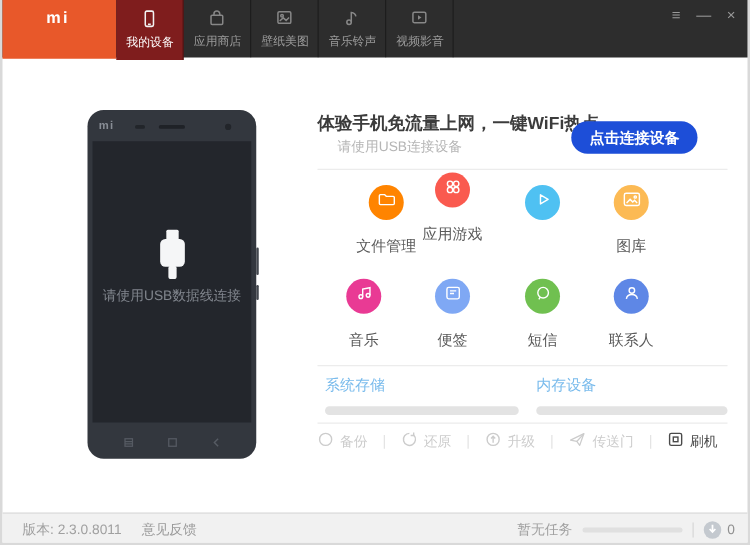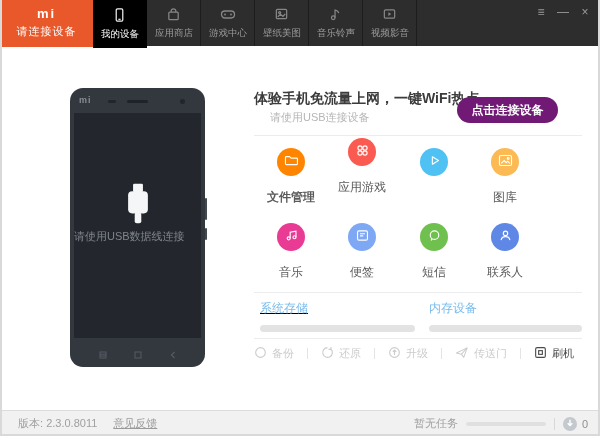--- a/index.html
+++ b/index.html
@@ -80,7 +80,6 @@
   <div class="header">
     <div class="brand">
       <div class="brand-logo">mi</div>
-      <div class="brand-status">请连接设备</div>
     </div>
 
     <div class="tabs">

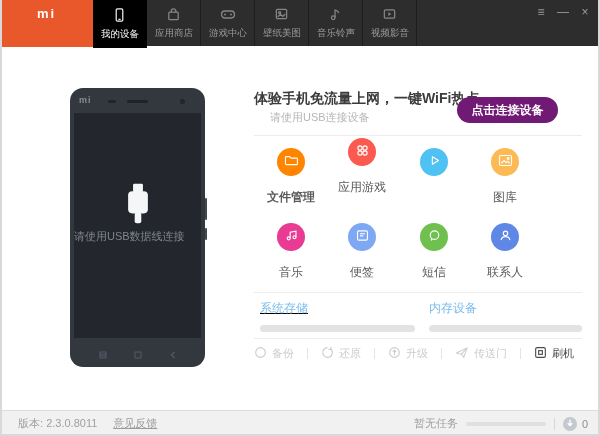--- a/index.html
+++ b/index.html
@@ -19,7 +19,7 @@
          color:#9a9a9a; border-right:1px solid rgba(0,0,0,.35); cursor:pointer; }
   .tab .tico { height:16px; display:flex; align-items:center; color:#878787; }
   .tab .tlabel { font-size:10px; margin-top:4px; white-space:nowrap; transform:scale(.95); }
-  .tab.active { background:#000000; height:48px; color:#ffffff; }
+  .tab.active { background:#7f1d1d; height:48px; color:#ffffff; }
   .tab.active .tico { color:#f2f2f2; }
   .win-controls { position:absolute; right:8px; top:5px; display:flex; gap:8px; color:#9a9a9a; }
   .win-controls span { width:14px; height:14px; font-size:12px; line-height:14px; text-align:center; cursor:pointer; }

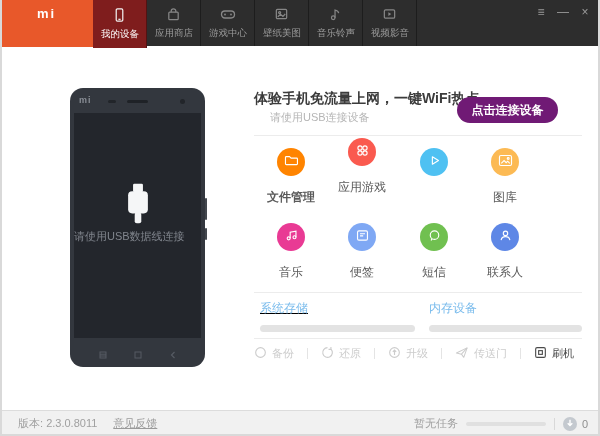--- a/index.html
+++ b/index.html
@@ -100,16 +100,6 @@
             </svg>
         </span>
         <span class="tlabel">应用商店</span>
-      </div>
-      <div class="tab">
-        <span class="tico">
-          <svg width="16" height="16" viewBox="0 0 16 16" fill="none" stroke="currentColor" stroke-width="1.3">
-              <rect x="1.5" y="5" width="13" height="7" rx="3.4"></rect>
-              <circle cx="5" cy="8.5" r=".9" fill="currentColor" stroke="none"></circle>
-              <circle cx="11" cy="8.5" r=".9" fill="currentColor" stroke="none"></circle>
-            </svg>
-        </span>
-        <span class="tlabel">游戏中心</span>
       </div>
       <div class="tab">
         <span class="tico">

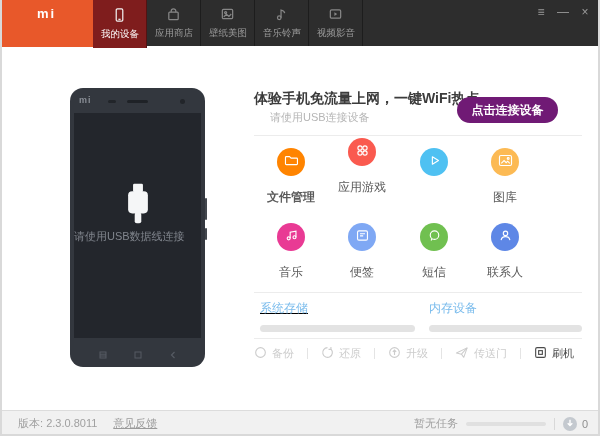--- a/index.html
+++ b/index.html
@@ -180,7 +180,7 @@
 
   <div class="title">体验手机免流量上网，一键WiFi热点</div>
   <div class="subtitle">请使用USB连接设备</div>
-  <button class="connect-btn" style="background: #701a75;">点击连接设备</button>
+  <button class="connect-btn" style="background: #1d4ed8;">点击连接设备</button>
 
   <div class="divider d1"></div>
 

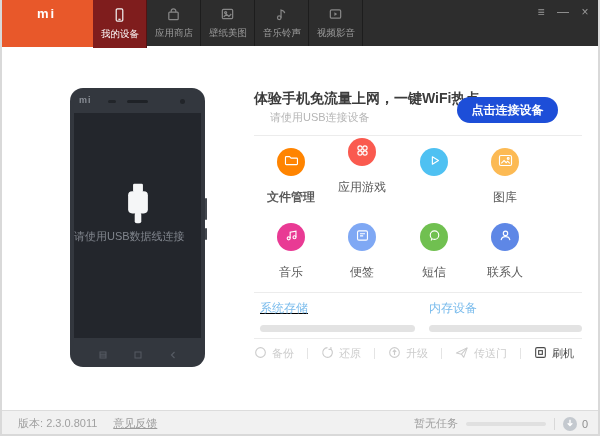--- a/index.html
+++ b/index.html
@@ -184,7 +184,7 @@
 
   <div class="divider d1"></div>
 
-  <div class="app" style="left:253px; top:148px;font-weight:bold;">
+  <div class="app" style="left:271px; top:148px;">
     <div class="circle" style="background: rgb(255, 132, 0);">
       <span><svg width="17" height="17" viewBox="0 0 24 24" fill="none" stroke="#fff" stroke-width="1.6" stroke-linejoin="round">
             <path d="M3.5 7.8c0-.7.5-1.2 1.2-1.2h4.6l2 2h7.9c.7 0 1.2.5 1.2 1.2v6.9c0 .7-.5 1.2-1.2 1.2H4.7c-.7 0-1.2-.5-1.2-1.2z"></path>

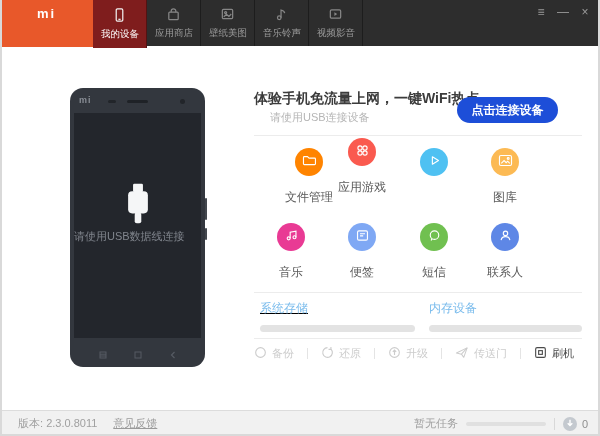--- a/index.html
+++ b/index.html
@@ -35,7 +35,7 @@
   .sidebtn.b2 { top:140px; height:12px; }
   .screen { position:absolute; left:4px; top:25px; width:127px; height:225px; background:#23262c; }
   .usb-plug { position:absolute; left:50%; top:70px; transform:translateX(-50%); }
-  .usb-msg { position:absolute; left:0; top:116px; width:100%; text-align:left; font-size:11px; color:#80858d; }
+  .usb-msg { position:absolute; left:0; top:116px; width:100%; text-align:center; font-size:11px; color:#80858d; }
   .phone-nav { position:absolute; left:0; bottom:8px; width:100%; height:14px; display:flex; justify-content:center; gap:27px; color:#565b63; }
 
   

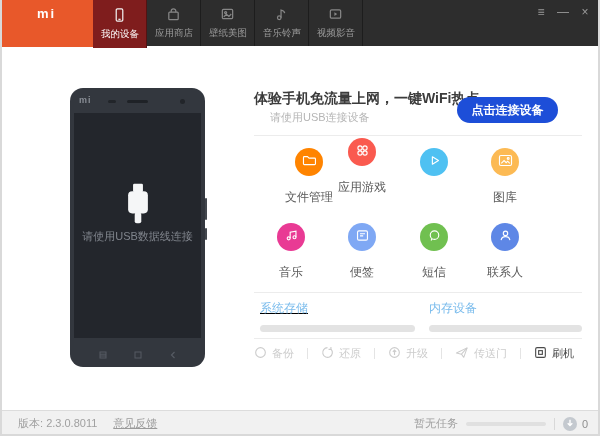--- a/index.html
+++ b/index.html
@@ -261,7 +261,7 @@
 
   <div class="divider d2"></div>
 
-  <div class="storage-col" style="left:258px; width:155px;text-decoration:underline;">
+  <div class="storage-col" style="left:258px; width:155px;">
     <div class="slabel">系统存储</div>
     <div class="track">
         <div class="fill" style="width: 0%;"></div>

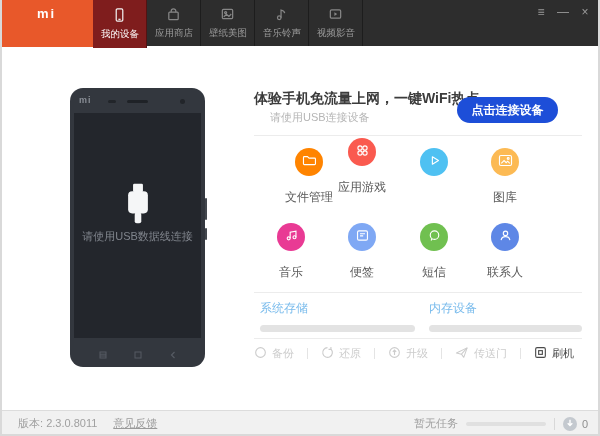--- a/index.html
+++ b/index.html
@@ -64,7 +64,7 @@
   .statusbar { position:absolute; left:-2px; bottom:-2px; width:600px; height:26px; background:#f1f1f1;
                border-top:1px solid #dcdcdc; display:flex; align-items:center; font-size:11px; color:#a0a0a0; }
   .statusbar .version { margin-left:18px; }
-  .statusbar .feedback { margin-left:16px; color:#9a9a9a; text-decoration:underline; cursor:pointer; }
+  .statusbar .feedback { margin-left:16px; color:#9a9a9a; cursor:pointer; }
   .statusbar .spacer { flex:1; }
   .taskline { width:80px; height:4px; border-radius:2px; background:#e0e0e0; margin-left:8px; overflow:hidden; }
   .taskline .fill { height:100%; background:#bfbfbf; }

